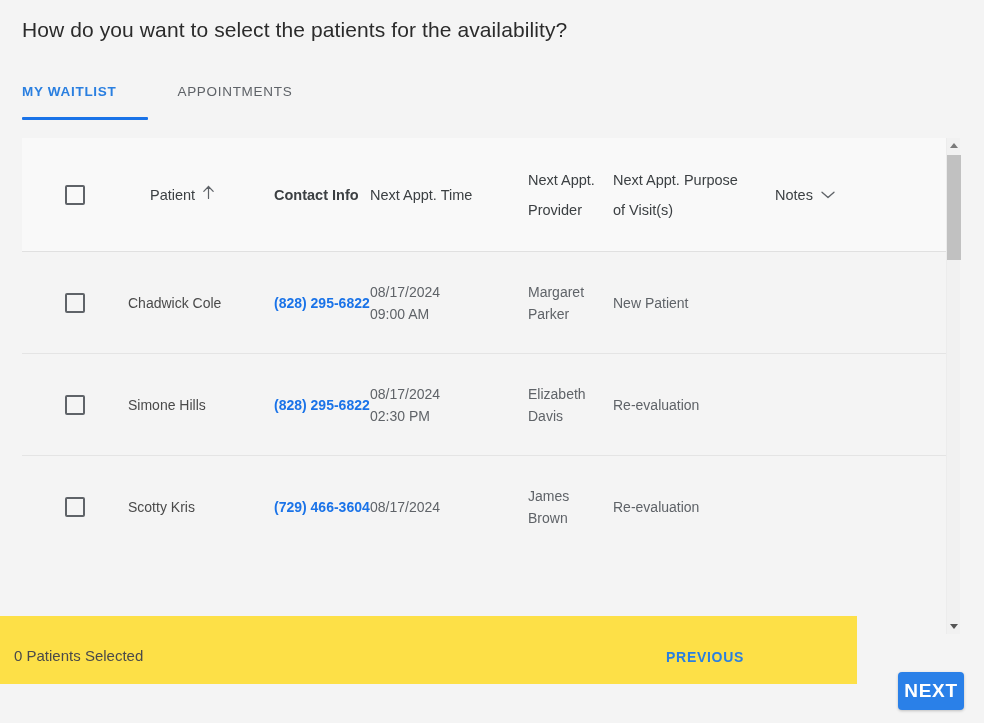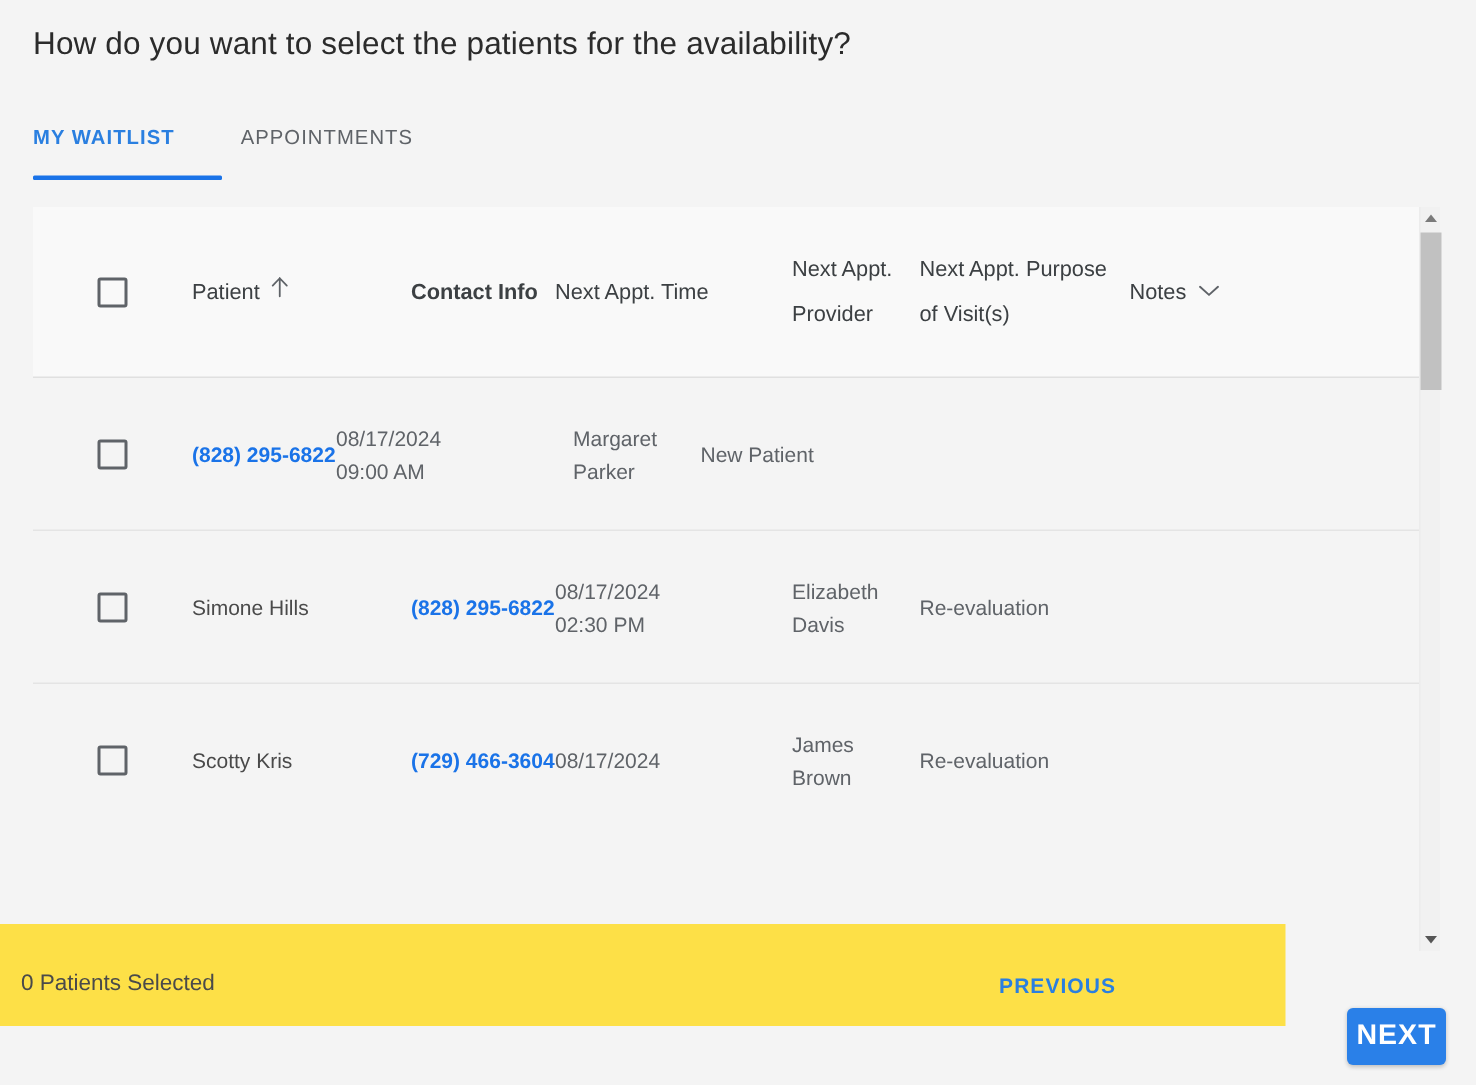--- a/index.html
+++ b/index.html
@@ -35,6 +35,7 @@
     top: 78px;
     display: flex;
     align-items: flex-start;
+    gap: 17px;
   }
   .tab {
     font-size: 13.5px;

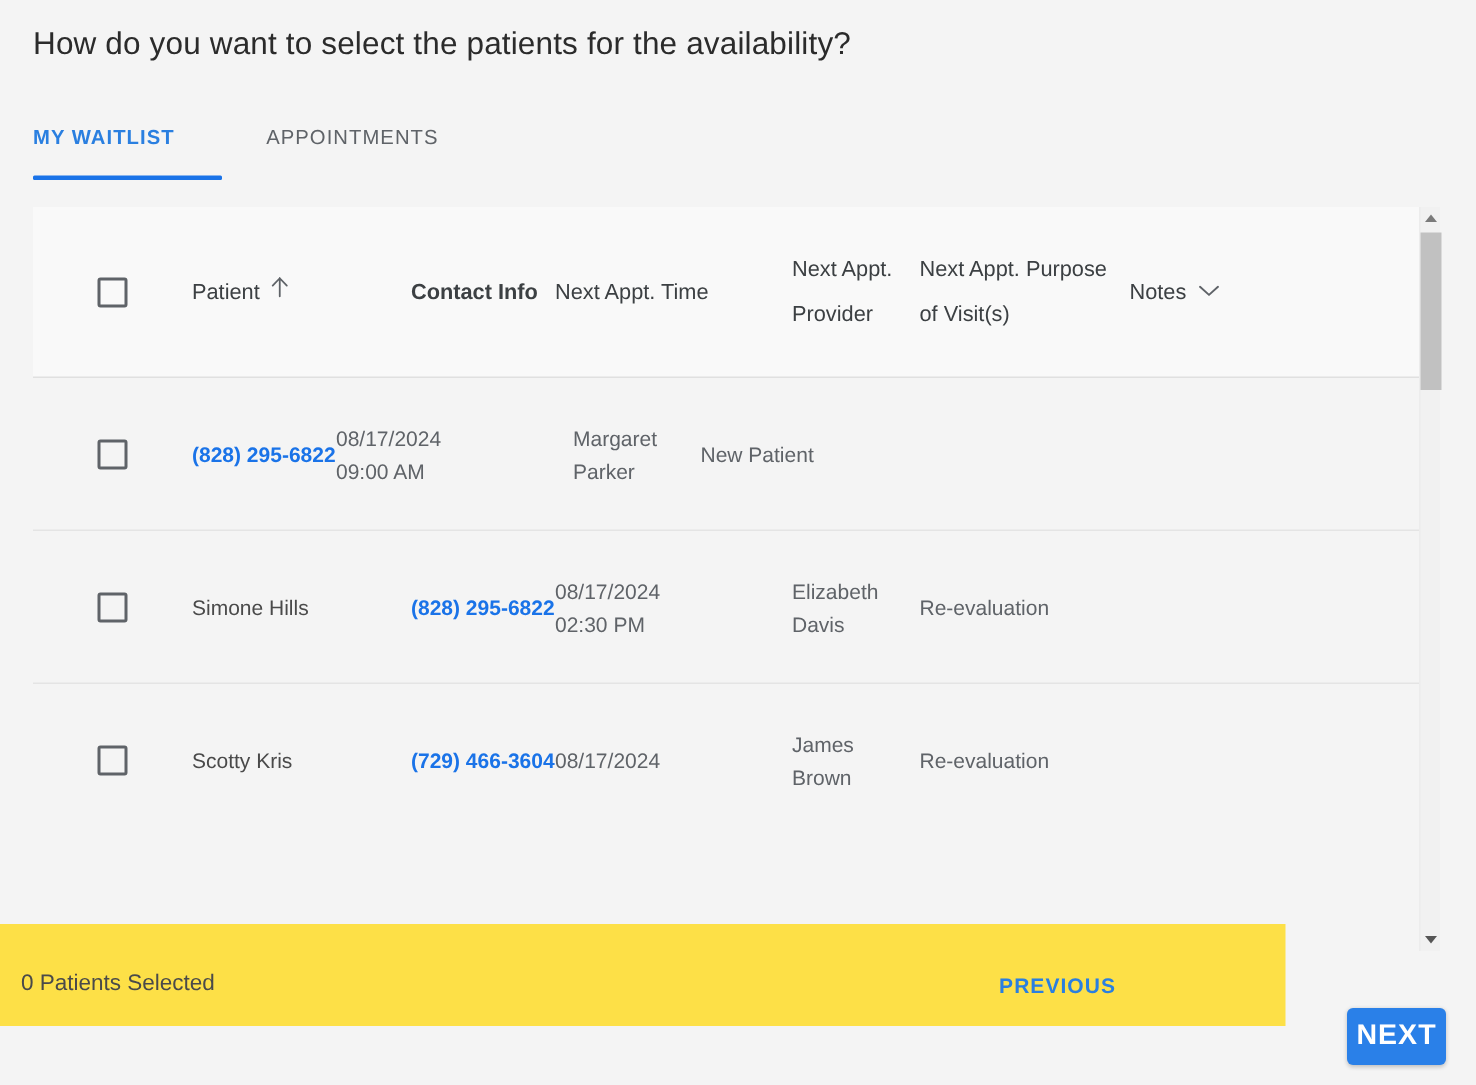--- a/index.html
+++ b/index.html
@@ -107,7 +107,7 @@
     color: #3c4043;
     line-height: 30px;
   }
-  .hcell .sortwrap { display: inline-flex; align-items: center; gap: 7px; }
+  .hcell .sortwrap { display: inline-flex; align-items: center; gap: 7px; margin-left: 22px; }
 
   .cell {
     font-size: 14px;

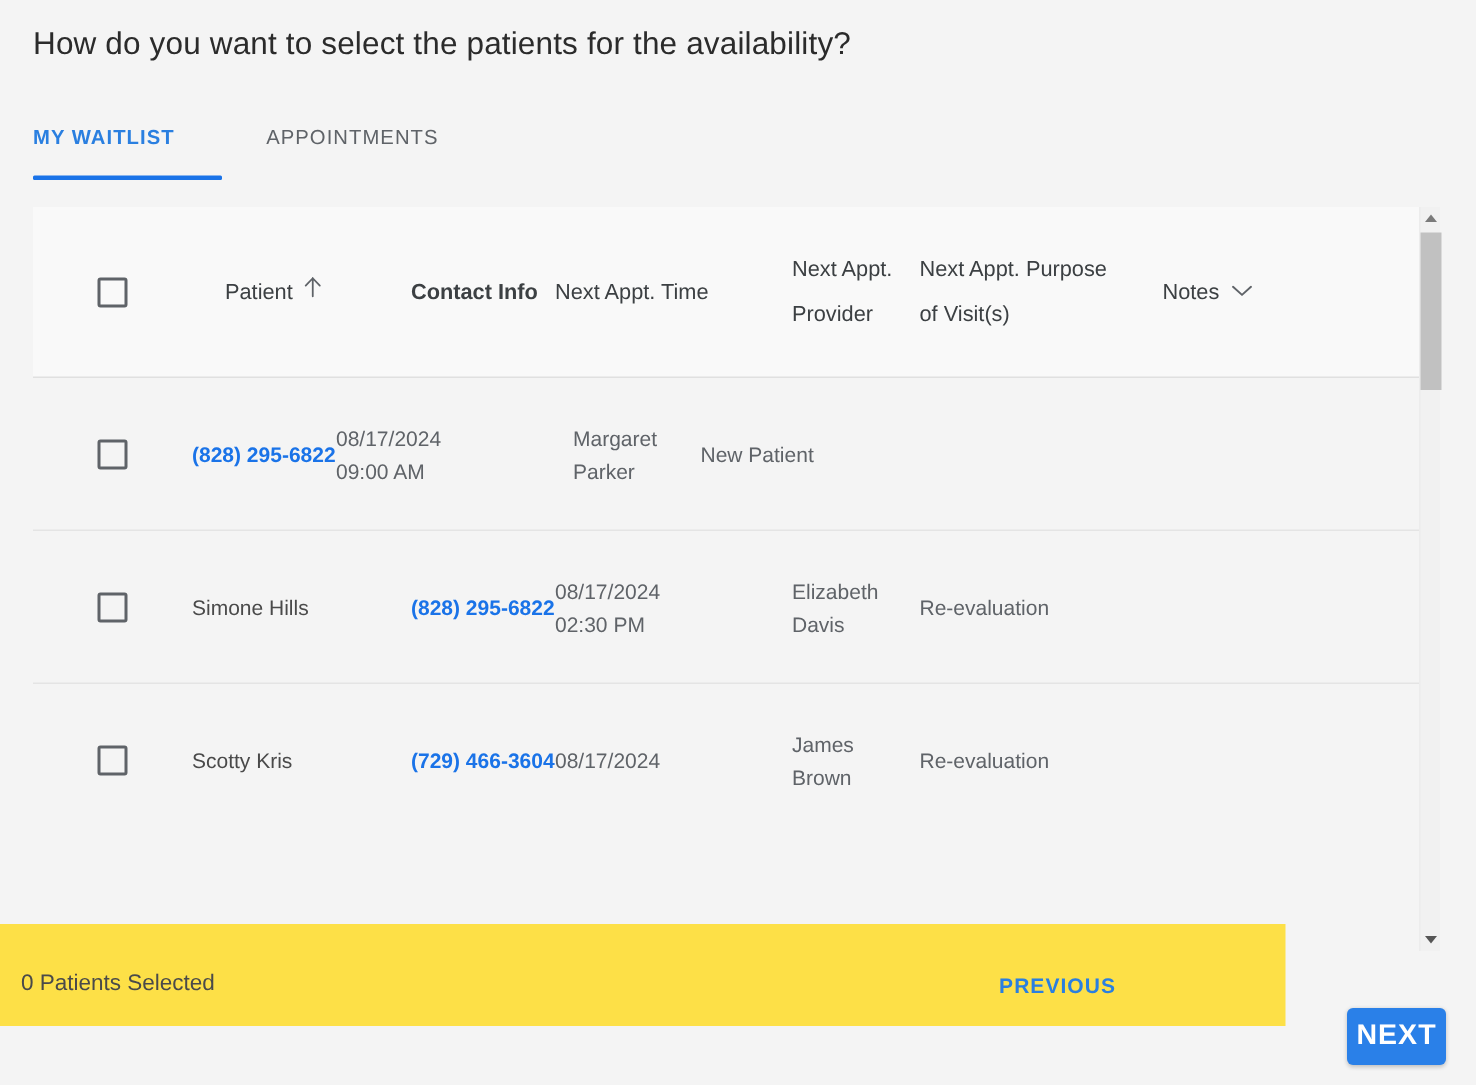--- a/index.html
+++ b/index.html
@@ -277,6 +277,7 @@
       <div class="c-check">
         <div class="cbox"></div>
       </div>
+      <div class="c-patient cell dark">Chadwick Cole</div>
       <div class="c-contact">
         <a class="phone">(828) 295-6822</a>
       </div>

